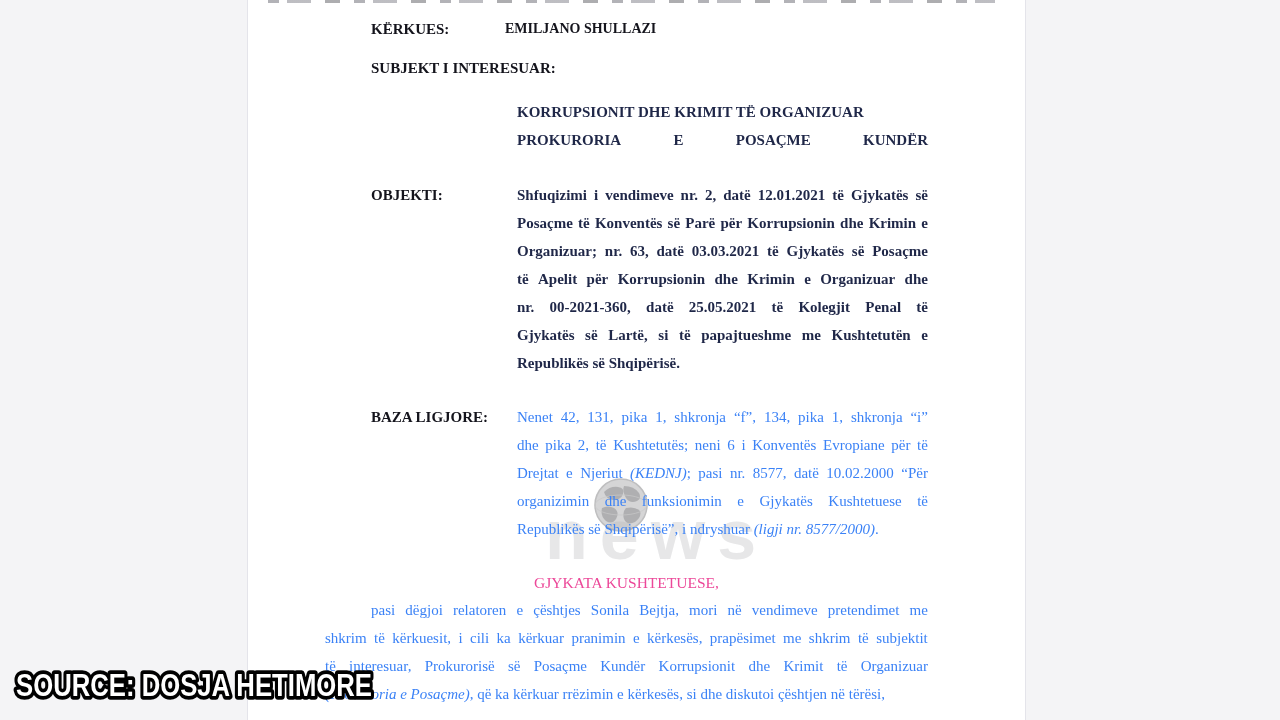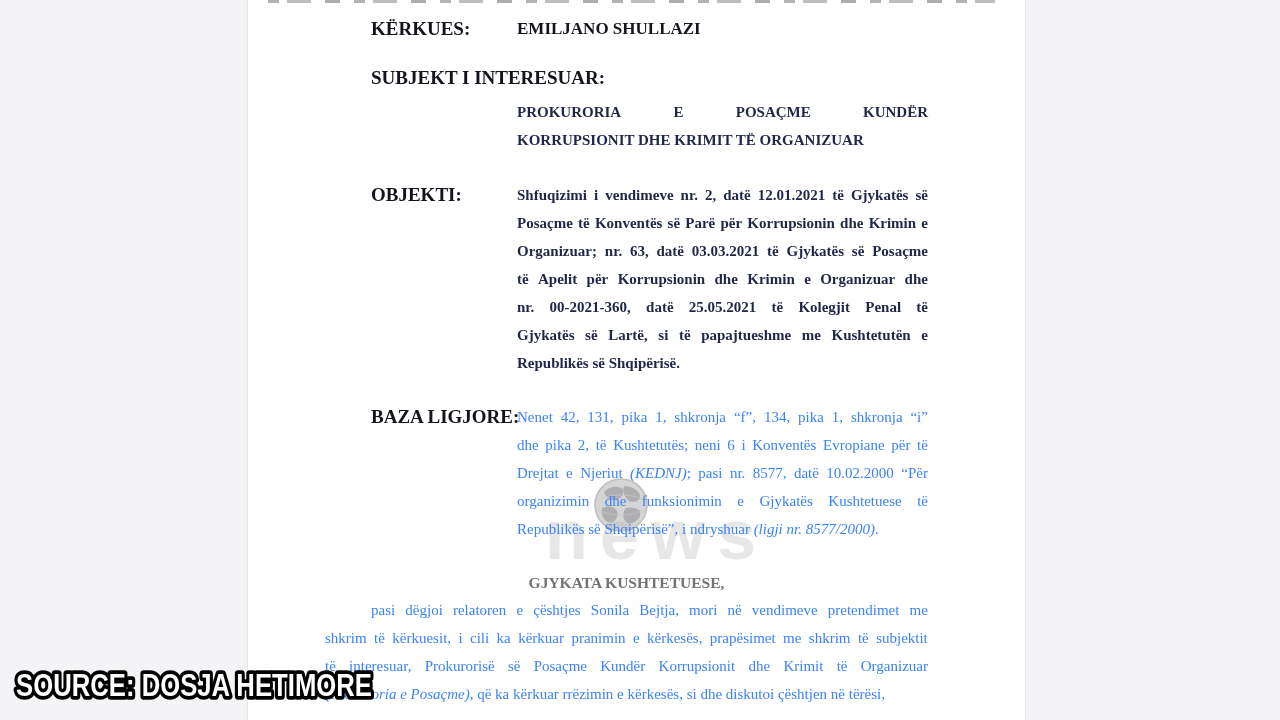--- a/index.html
+++ b/index.html
@@ -23,7 +23,7 @@
   }
   .content{position:absolute;inset:0;z-index:2;}
   .label{
-    position:absolute;left:123px;font-size:19px;font-weight:bold;
+    position:absolute;left:123px;font-size:15px;font-weight:bold;
     color:#14141c;line-height:28px;height:28px;white-space:pre;
   }
   .valcol{position:absolute;left:269px;width:411px;}

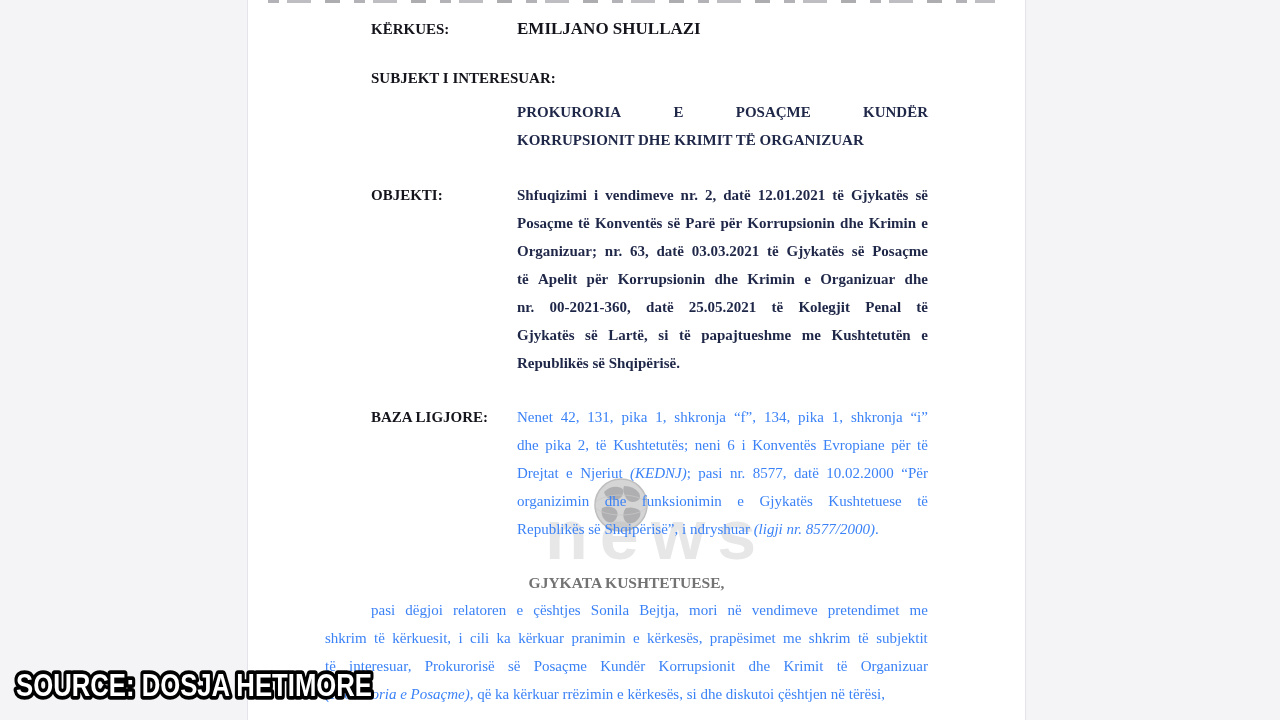--- a/index.html
+++ b/index.html
@@ -39,7 +39,7 @@
     font-size:15.5px;font-weight:bold;color:#737373;line-height:28px;height:28px;
   }
   .value-single{
-    position:absolute;left:269px;font-size:17px;font-weight:bold;
+    position:absolute;left:257px;font-size:14px;font-weight:bold;
     color:#14141c;line-height:28px;height:28px;white-space:pre;
   }
   

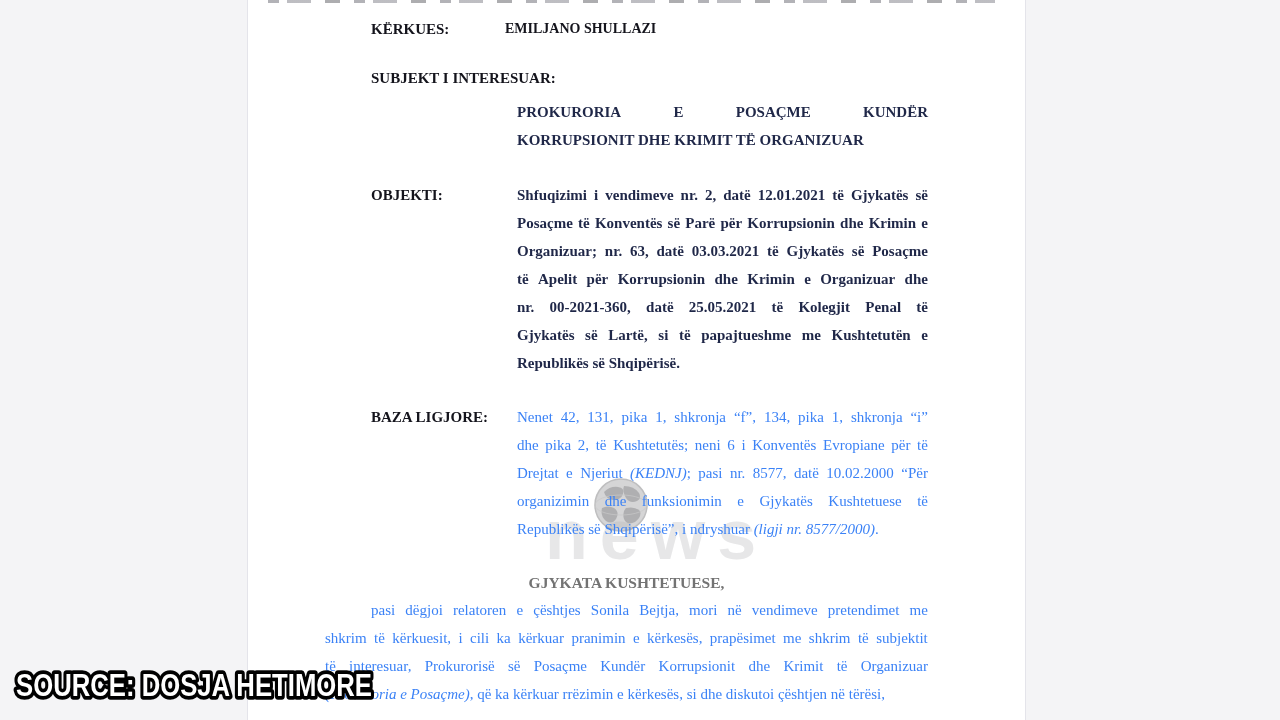--- a/index.html
+++ b/index.html
@@ -80,7 +80,7 @@
       <div class="label" style="top:15px">KËRKUES:</div>
       <div class="value-single" style="top:15px">EMILJANO SHULLAZI</div>
 
-      <div class="label" style="top:64px">SUBJEKT I INTERESUAR:</div>
+      <div class="label" style="top:54px">SUBJEKT I INTERESUAR:</div>
       <div class="valcol boldtxt" style="top:98px">
           <div class="line stretch">
             <span><span>PROKURORIA</span></span>

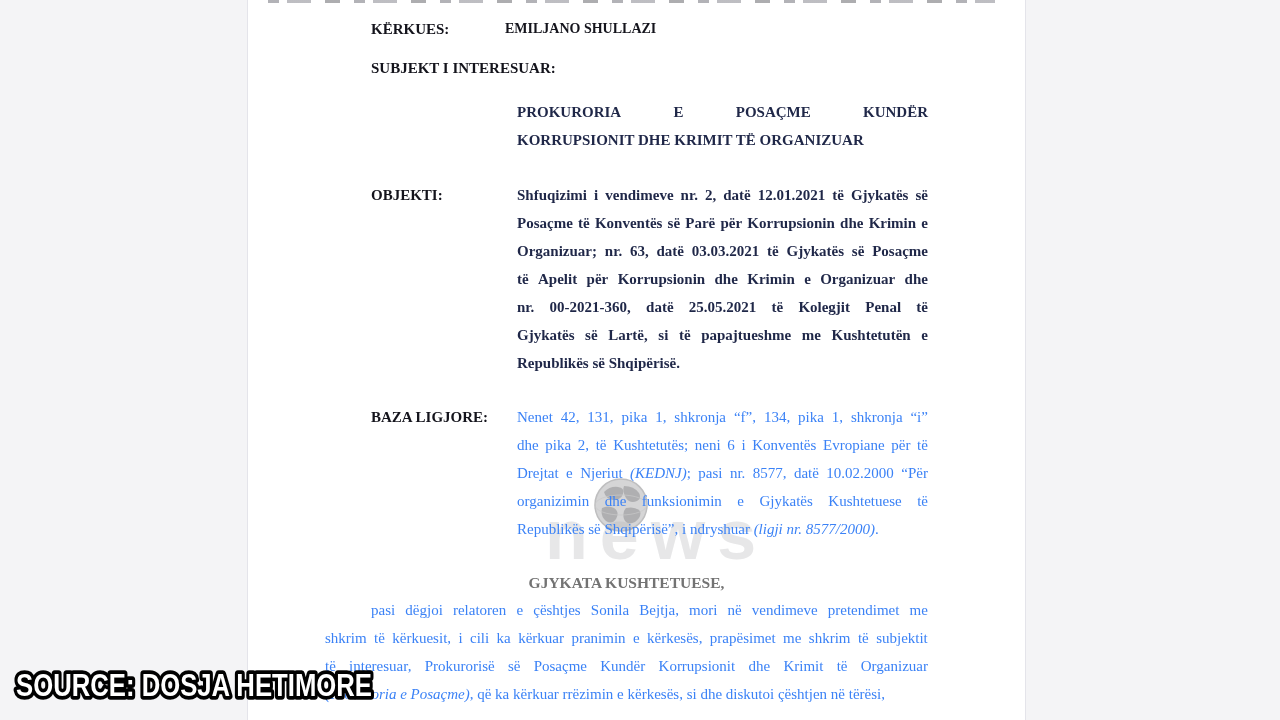--- a/index.html
+++ b/index.html
@@ -82,13 +82,13 @@
 
       <div class="label" style="top:54px">SUBJEKT I INTERESUAR:</div>
       <div class="valcol boldtxt" style="top:98px">
+          <div class="line"><span>KORRUPSIONIT DHE KRIMIT TË ORGANIZUAR</span></div>
           <div class="line stretch">
             <span><span>PROKURORIA</span></span>
             <span><span>E</span></span>
             <span><span>POSAÇME</span></span>
             <span><span>KUNDËR</span></span>
           </div>
-          <div class="line"><span>KORRUPSIONIT DHE KRIMIT TË ORGANIZUAR</span></div>
         </div>
 
       <div class="label" style="top:181px">OBJEKTI:</div>

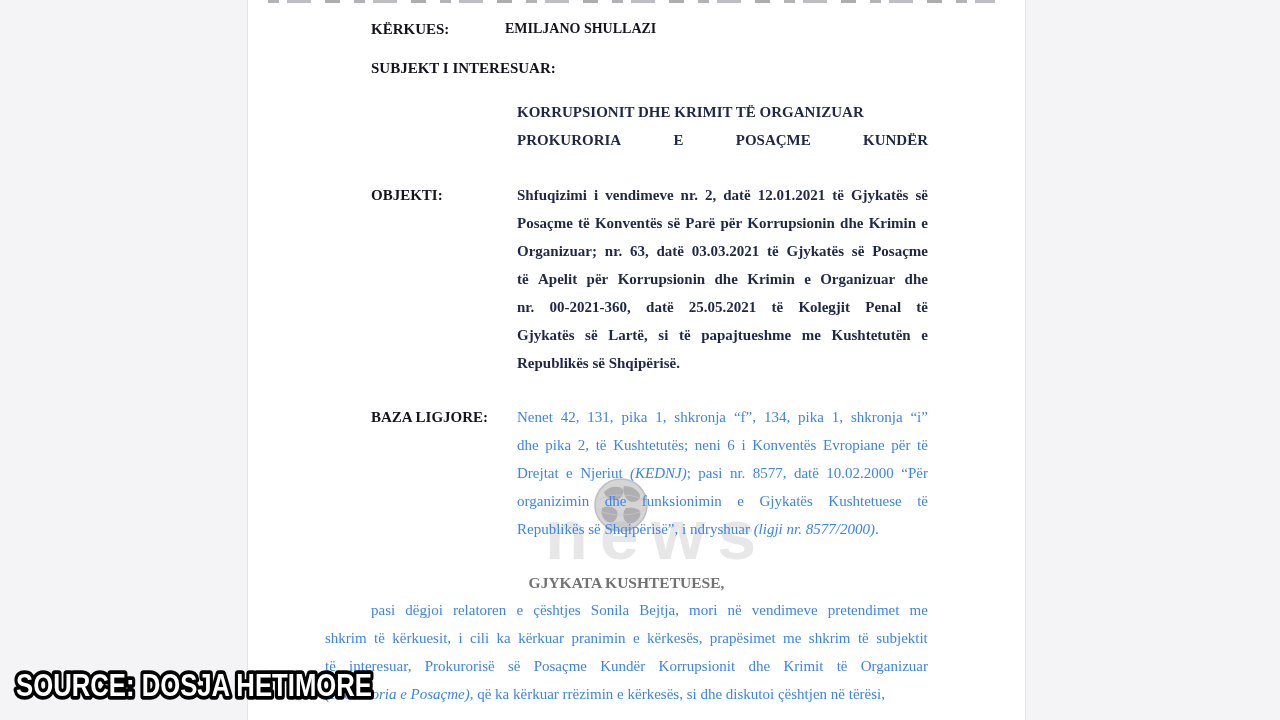--- a/index.html
+++ b/index.html
@@ -36,7 +36,7 @@
   .it{font-style:italic;}
   .heading{
     position:absolute;left:77px;width:603px;text-align:center;
-    font-size:15.5px;font-weight:bold;color:#737373;line-height:28px;height:28px;
+    font-size:15.5px;font-weight:normal;color:#ec4899;line-height:28px;height:28px;
   }
   .value-single{
     position:absolute;left:257px;font-size:14px;font-weight:bold;

